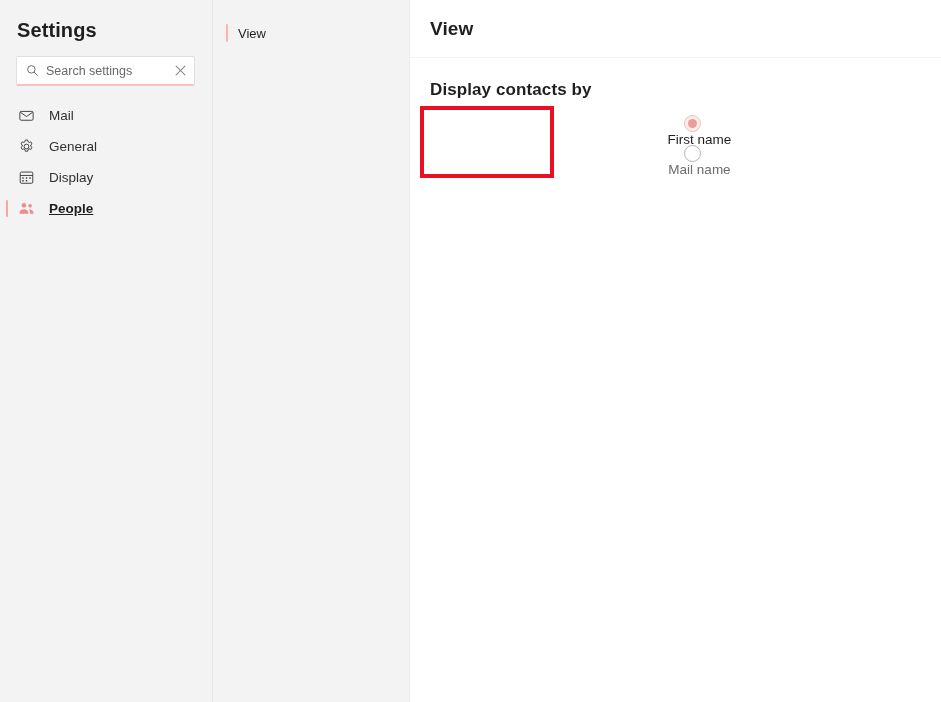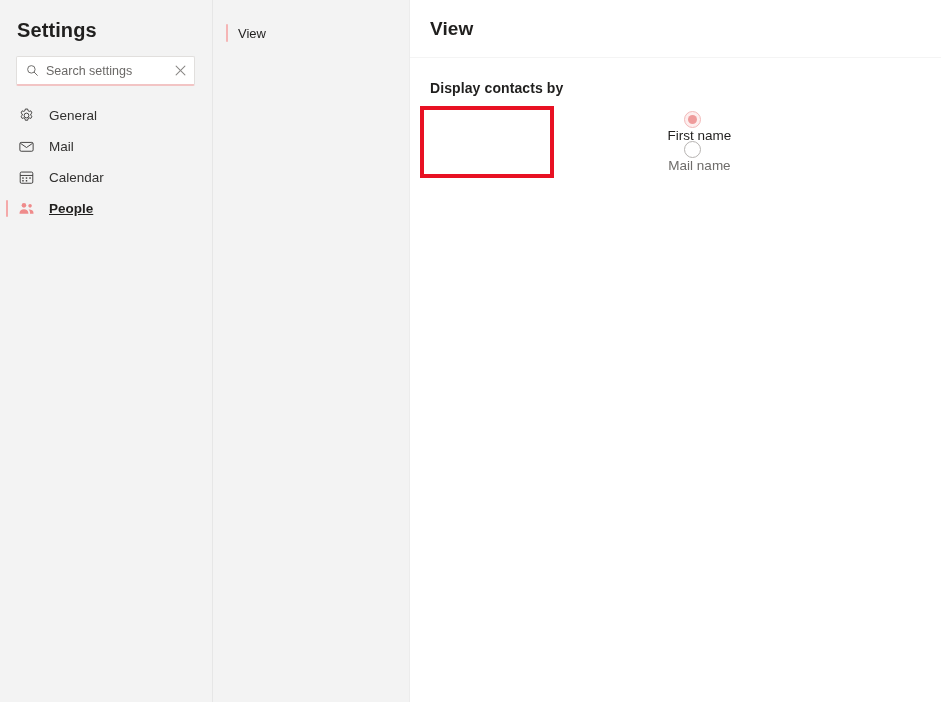--- a/index.html
+++ b/index.html
@@ -196,7 +196,7 @@
     padding: 22px 0 0 20px;
   }
   .section-heading {
-    font-size: 14px;
+    font-size: 17px;
     font-weight: 700;
     color: #201f1e;
     letter-spacing: .1px;

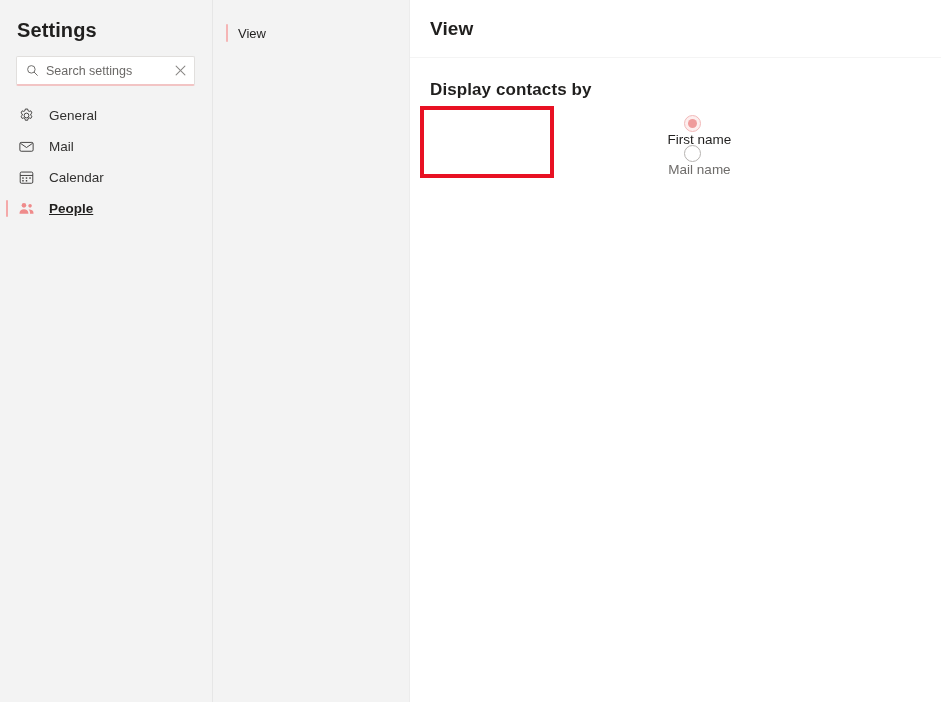--- a/index.html
+++ b/index.html
@@ -288,21 +288,21 @@
       <div class="nav-item">
         <span class="nav-icon">
           <svg width="17" height="17" viewBox="0 0 20 20" fill="none" aria-hidden="true">
+            <rect x="2.2" y="5.2" width="15.6" height="10.4" rx="1.6" stroke="currentColor" stroke-width="1.1"></rect>
+            <path d="M2.8 6.2l7.2 5 7.2-5" stroke="currentColor" stroke-width="1.1" stroke-linejoin="round"></path>
+          </svg>
+        </span>
+        <span class="nav-label">Mail</span>
+      </div>
+
+      <div class="nav-item">
+        <span class="nav-icon">
+          <svg width="17" height="17" viewBox="0 0 20 20" fill="none" aria-hidden="true">
             <path d="M10 7.2a2.8 2.8 0 100 5.6 2.8 2.8 0 000-5.6z" stroke="currentColor" stroke-width="1.1"></path>
             <path d="M8.6 2.4h2.8l.35 1.9 1.5.87 1.8-.67 1.4 2.42-1.45 1.25v1.62l1.45 1.25-1.4 2.42-1.8-.67-1.5.87-.35 1.9H8.6l-.35-1.9-1.5-.87-1.8.67-1.4-2.42 1.45-1.25V8.17L3.55 6.92l1.4-2.42 1.8.67 1.5-.87.35-1.9z" stroke="currentColor" stroke-width="1.1" stroke-linejoin="round"></path>
           </svg>
         </span>
         <span class="nav-label">General</span>
-      </div>
-
-      <div class="nav-item">
-        <span class="nav-icon">
-          <svg width="17" height="17" viewBox="0 0 20 20" fill="none" aria-hidden="true">
-            <rect x="2.2" y="5.2" width="15.6" height="10.4" rx="1.6" stroke="currentColor" stroke-width="1.1"></rect>
-            <path d="M2.8 6.2l7.2 5 7.2-5" stroke="currentColor" stroke-width="1.1" stroke-linejoin="round"></path>
-          </svg>
-        </span>
-        <span class="nav-label">Mail</span>
       </div>
 
       <div class="nav-item">

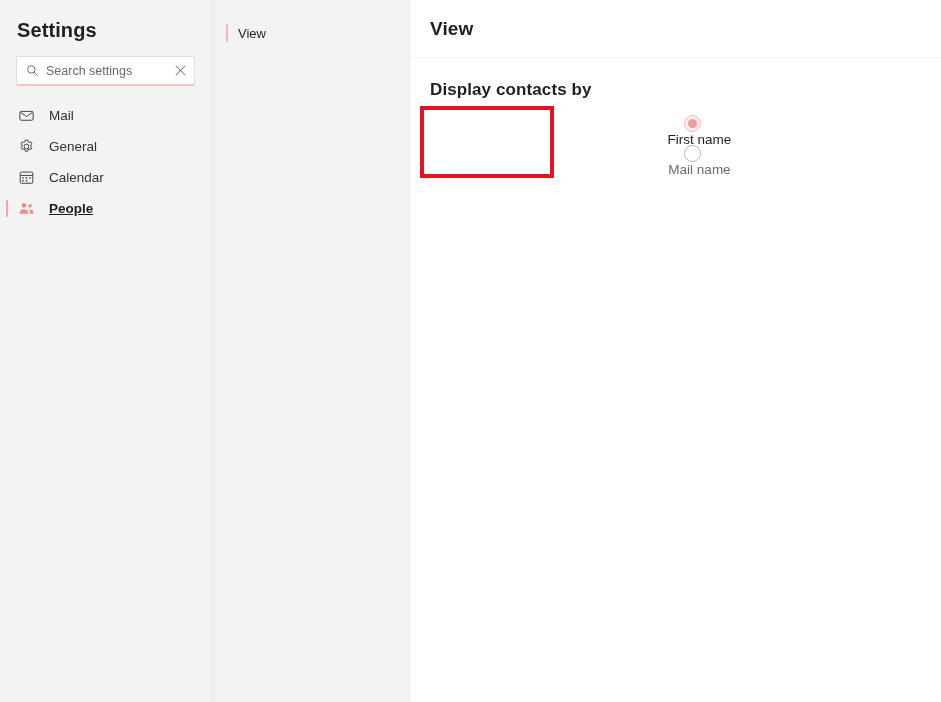--- a/index.html
+++ b/index.html
@@ -317,7 +317,7 @@
             <rect x="9.15" y="13" width="1.7" height="1.7" fill="currentColor"></rect>
           </svg>
         </span>
-        <span class="nav-label">Calendar</span>
+        <span class="nav-label">Display</span>
       </div>
 
       <div class="nav-item selected">

